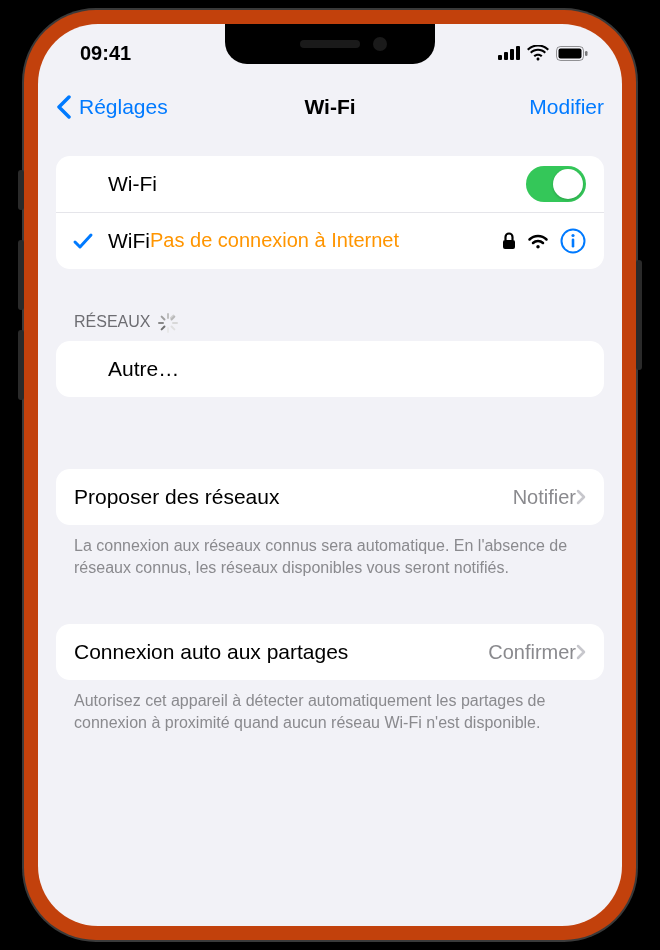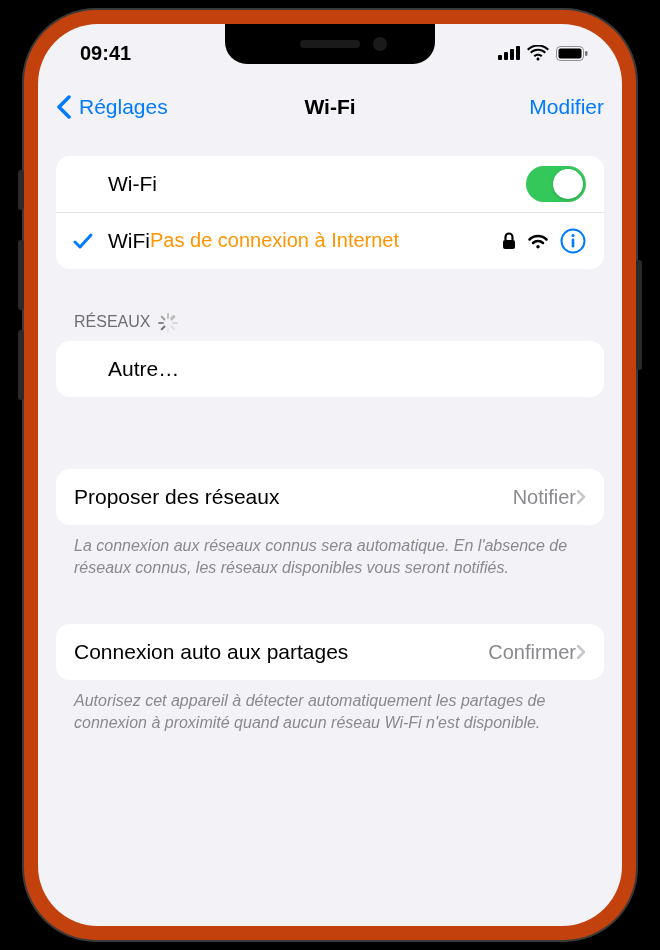--- a/index.html
+++ b/index.html
@@ -103,7 +103,6 @@
       font-size: 16px; color: #8A8A8E;
       padding: 10px 18px 0;
       line-height: 1.35;
-      font-style: italic;
     }
 
     .spinner { display: inline-block; width: 20px; height: 20px; position: relative; animation: sp 1.2s linear infinite; }

